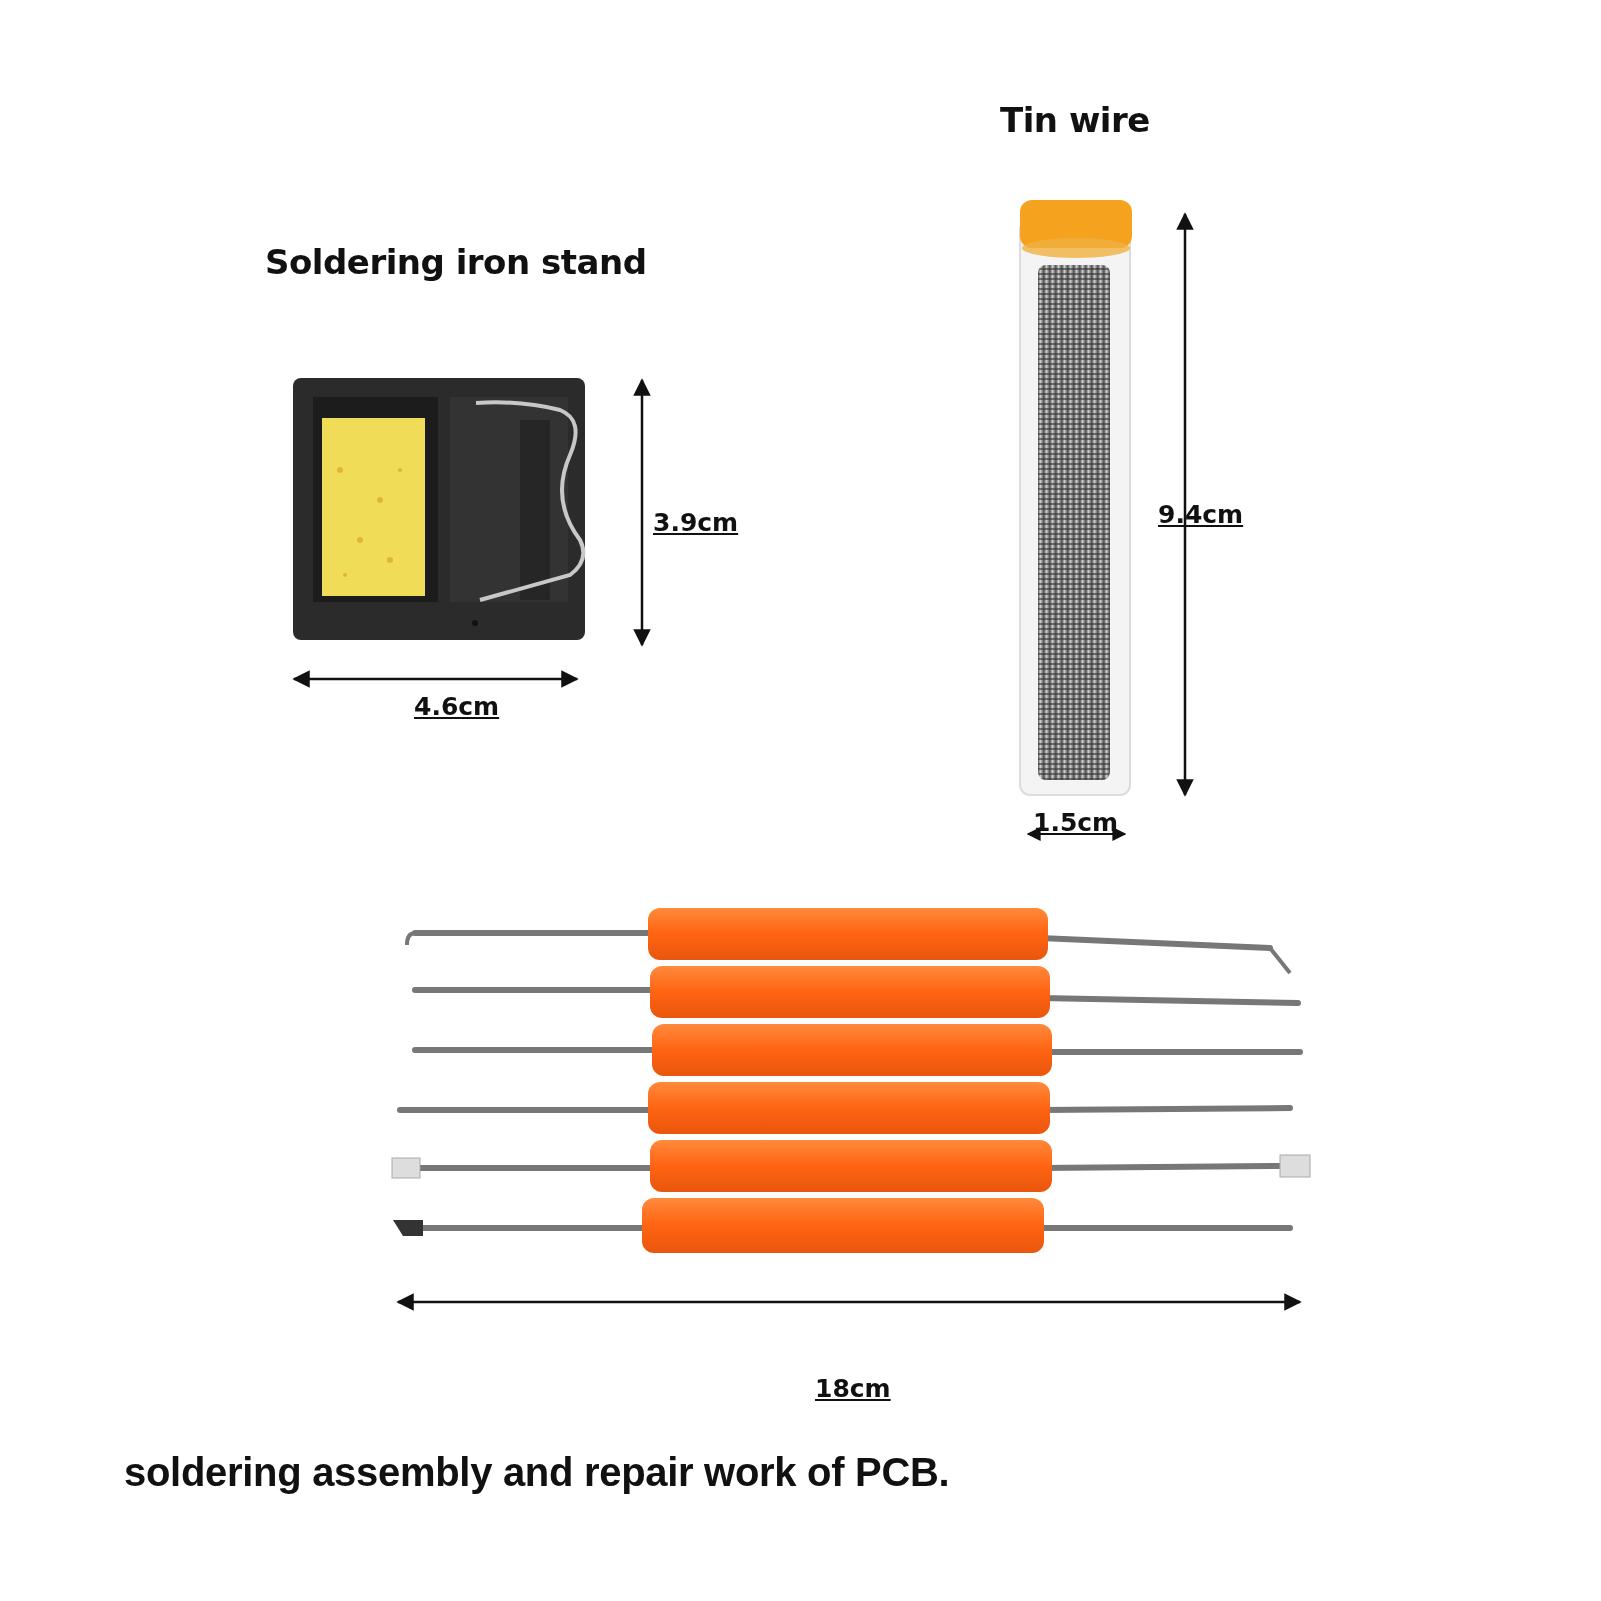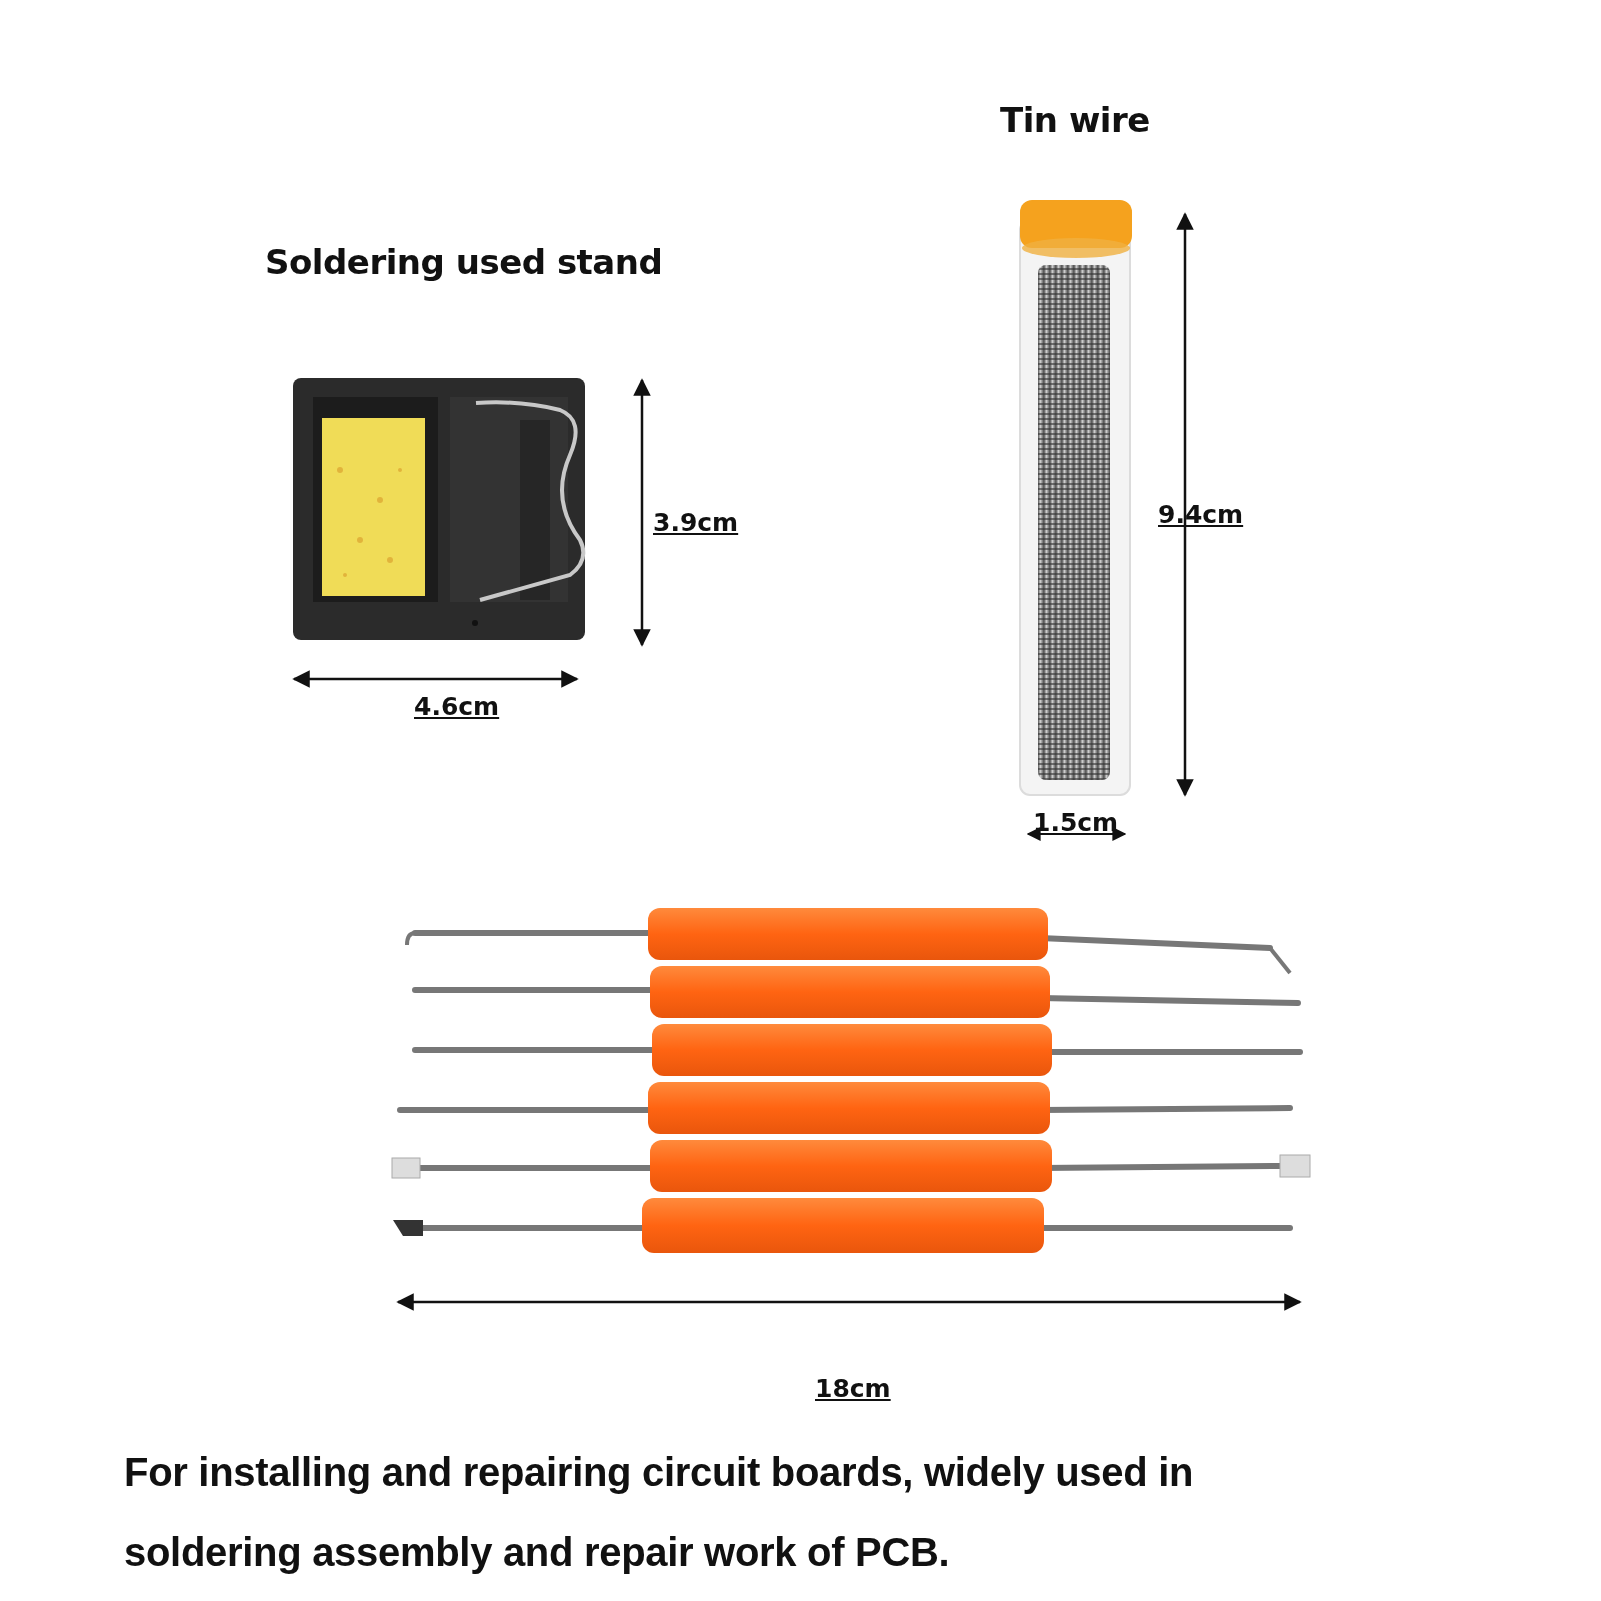--- a/index.html
+++ b/index.html
@@ -97,7 +97,7 @@
   <line x1="398" y1="1302" x2="1300" y2="1302" stroke="#111" stroke-width="2.5" marker-start="url(#ah)" marker-end="url(#ah)"></line>
 </svg>
 
-<div class="abs title" style="left:265px; top:242px;">Soldering used stand</div>
+<div class="abs title" style="left:265px; top:242px;">Soldering iron stand</div>
 <div class="abs dim" style="left:653px; top:508px;">3.9cm</div>
 <div class="abs dim" style="left:414px; top:692px;">4.6cm</div>
 

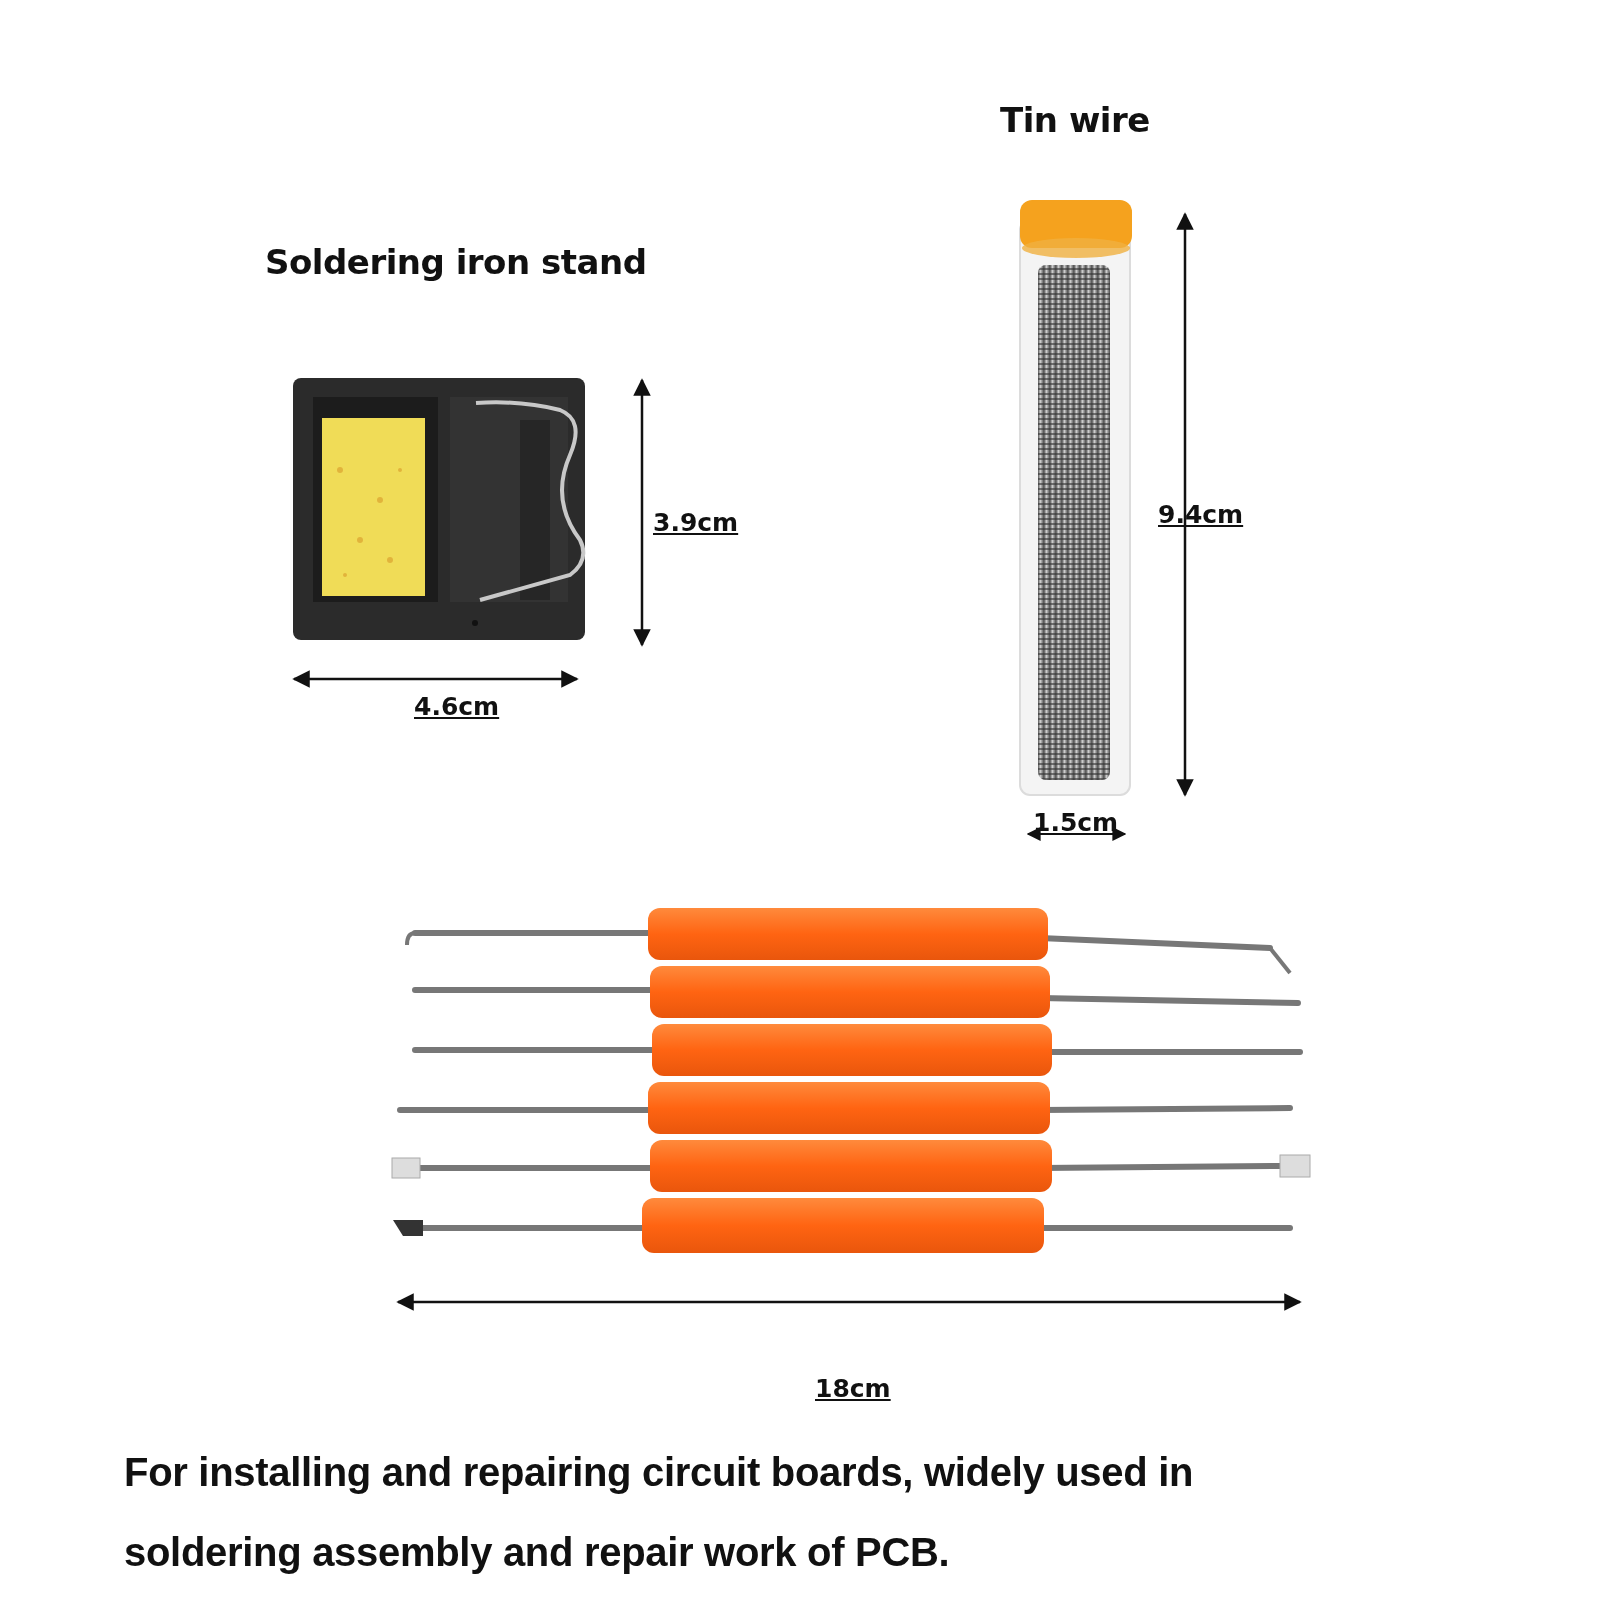--- a/index.html
+++ b/index.html
@@ -108,7 +108,6 @@
 <div class="abs dim" style="left:815px; top:1374px;">18cm</div>
 
 <div class="abs caption" style="left:124px; top:1432px; width:1400px;">
-  <div>For installing and repairing circuit boards, widely used in</div>
   <div>soldering assembly and repair work of PCB.</div>
 </div>
 

